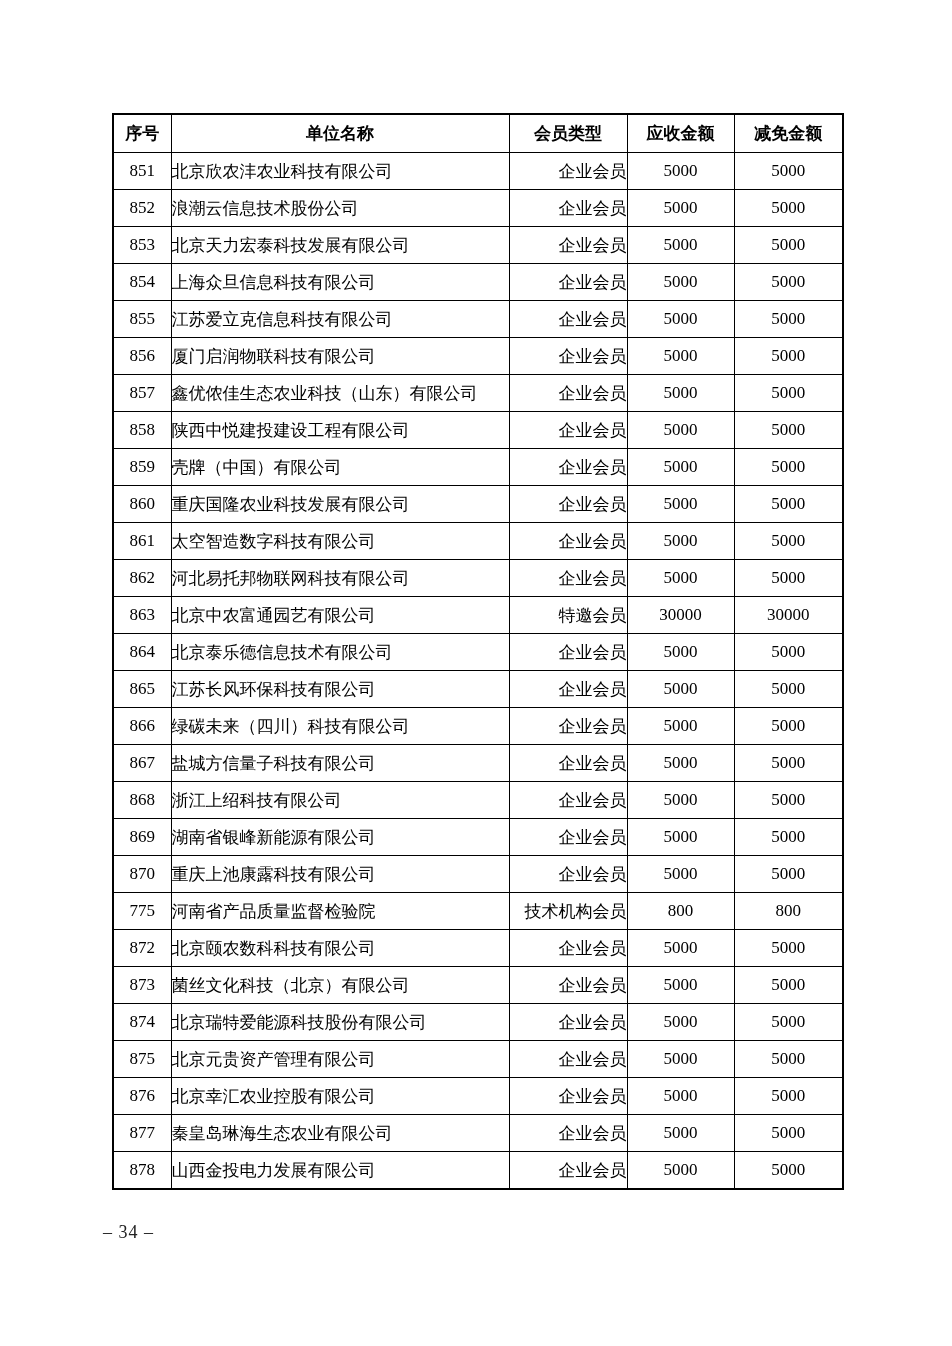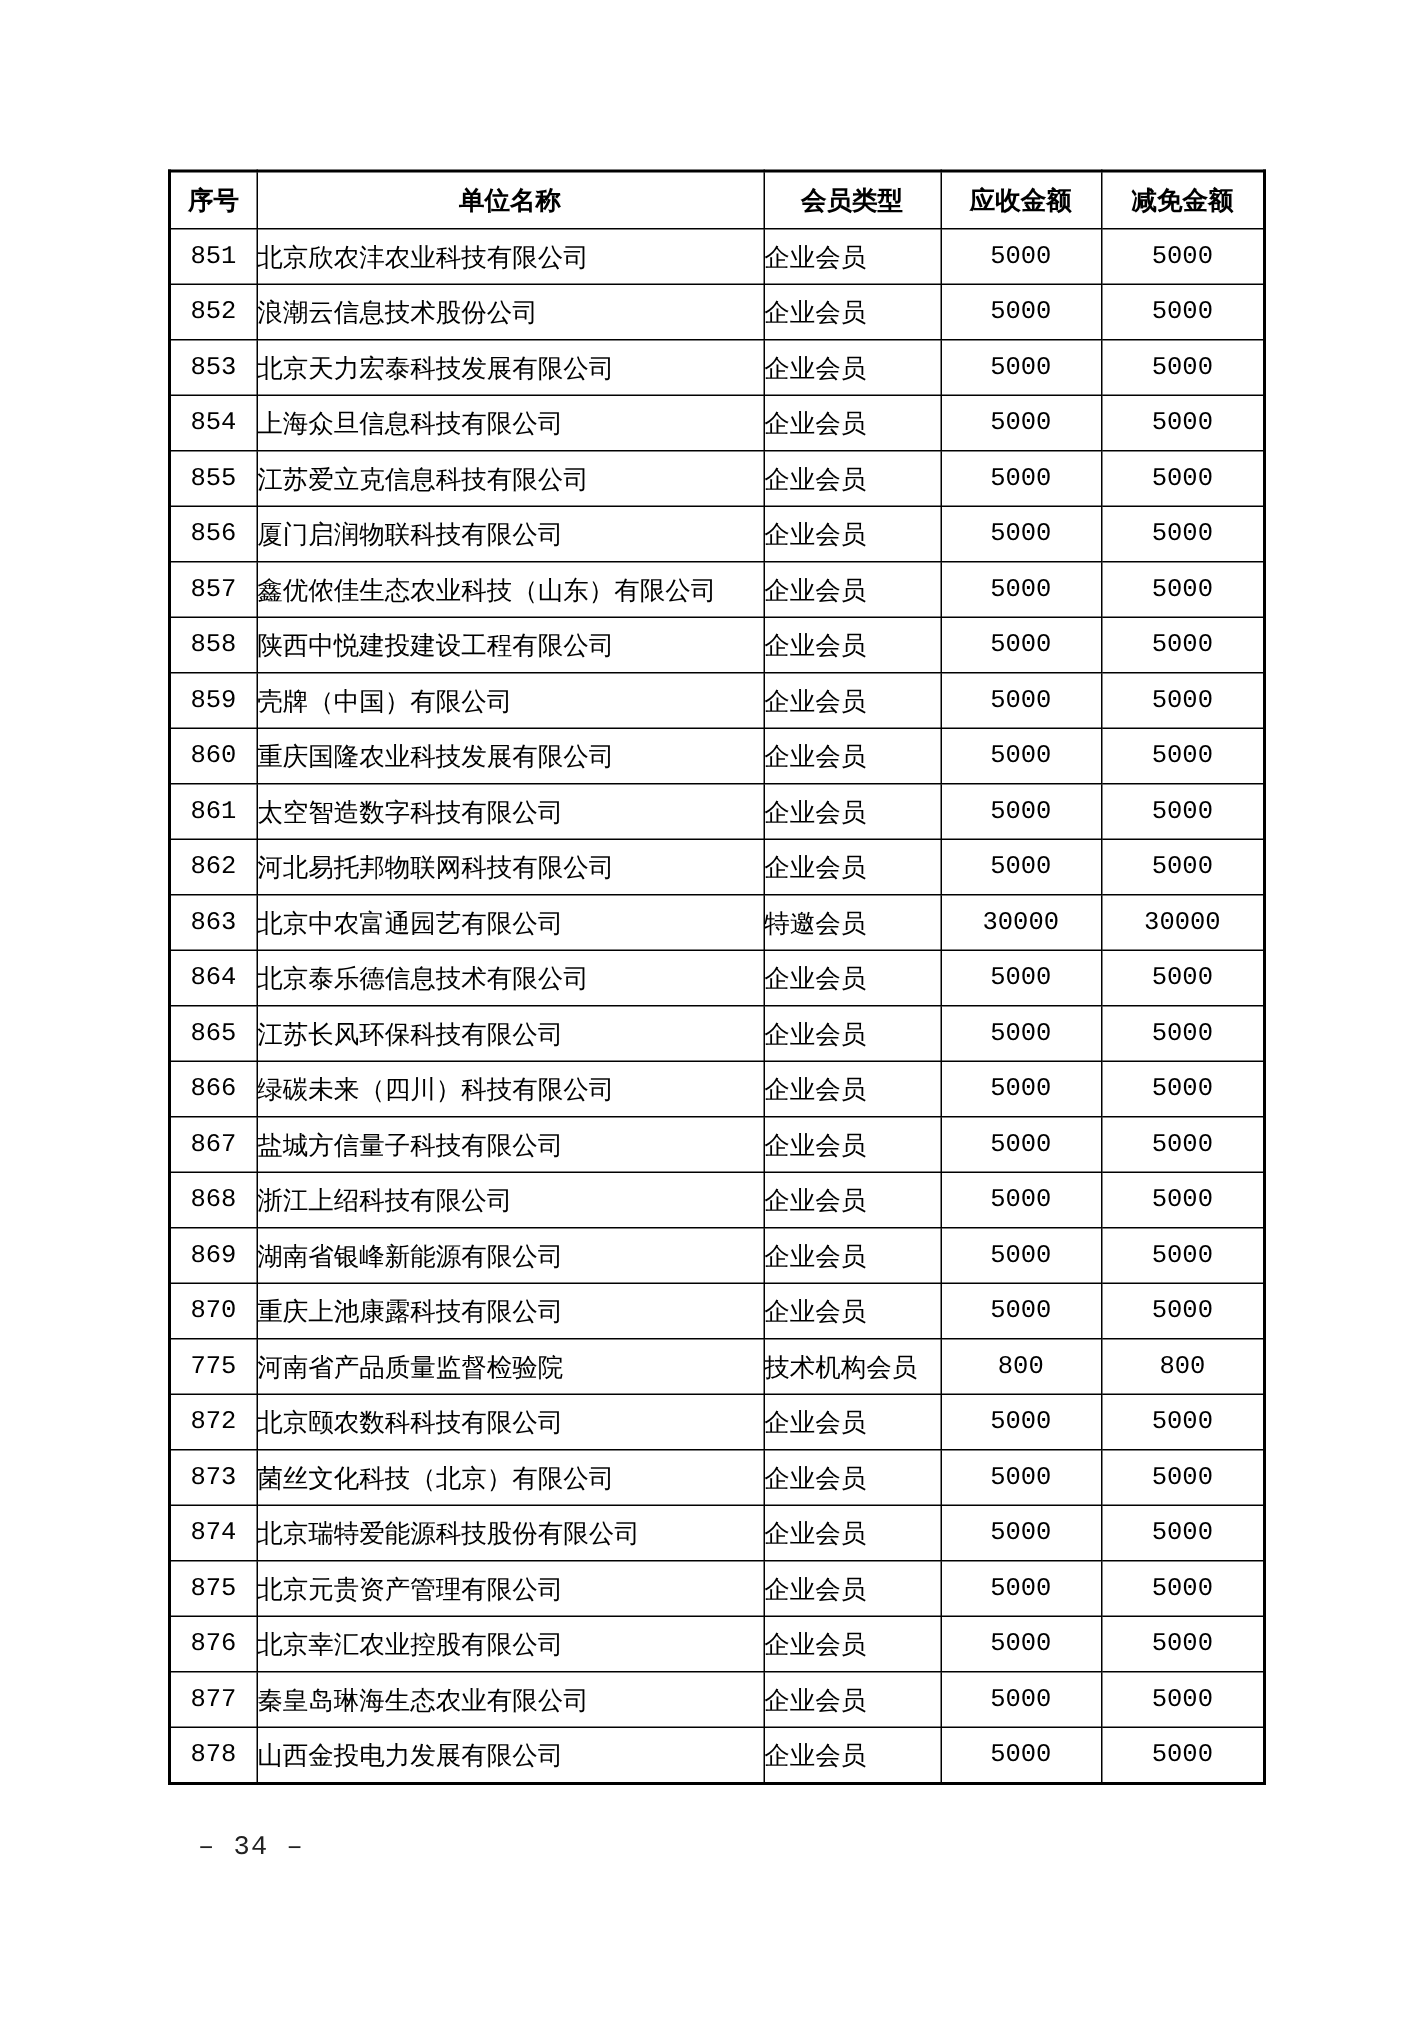--- a/index.html
+++ b/index.html
@@ -12,7 +12,7 @@
     width: 952px;
     height: 1346px;
     background: #ffffff;
-    font-family: Liberation Mono, monospace;
+    font-family: Liberation Serif, serif;
     color: #000000;
     overflow: hidden;
   }

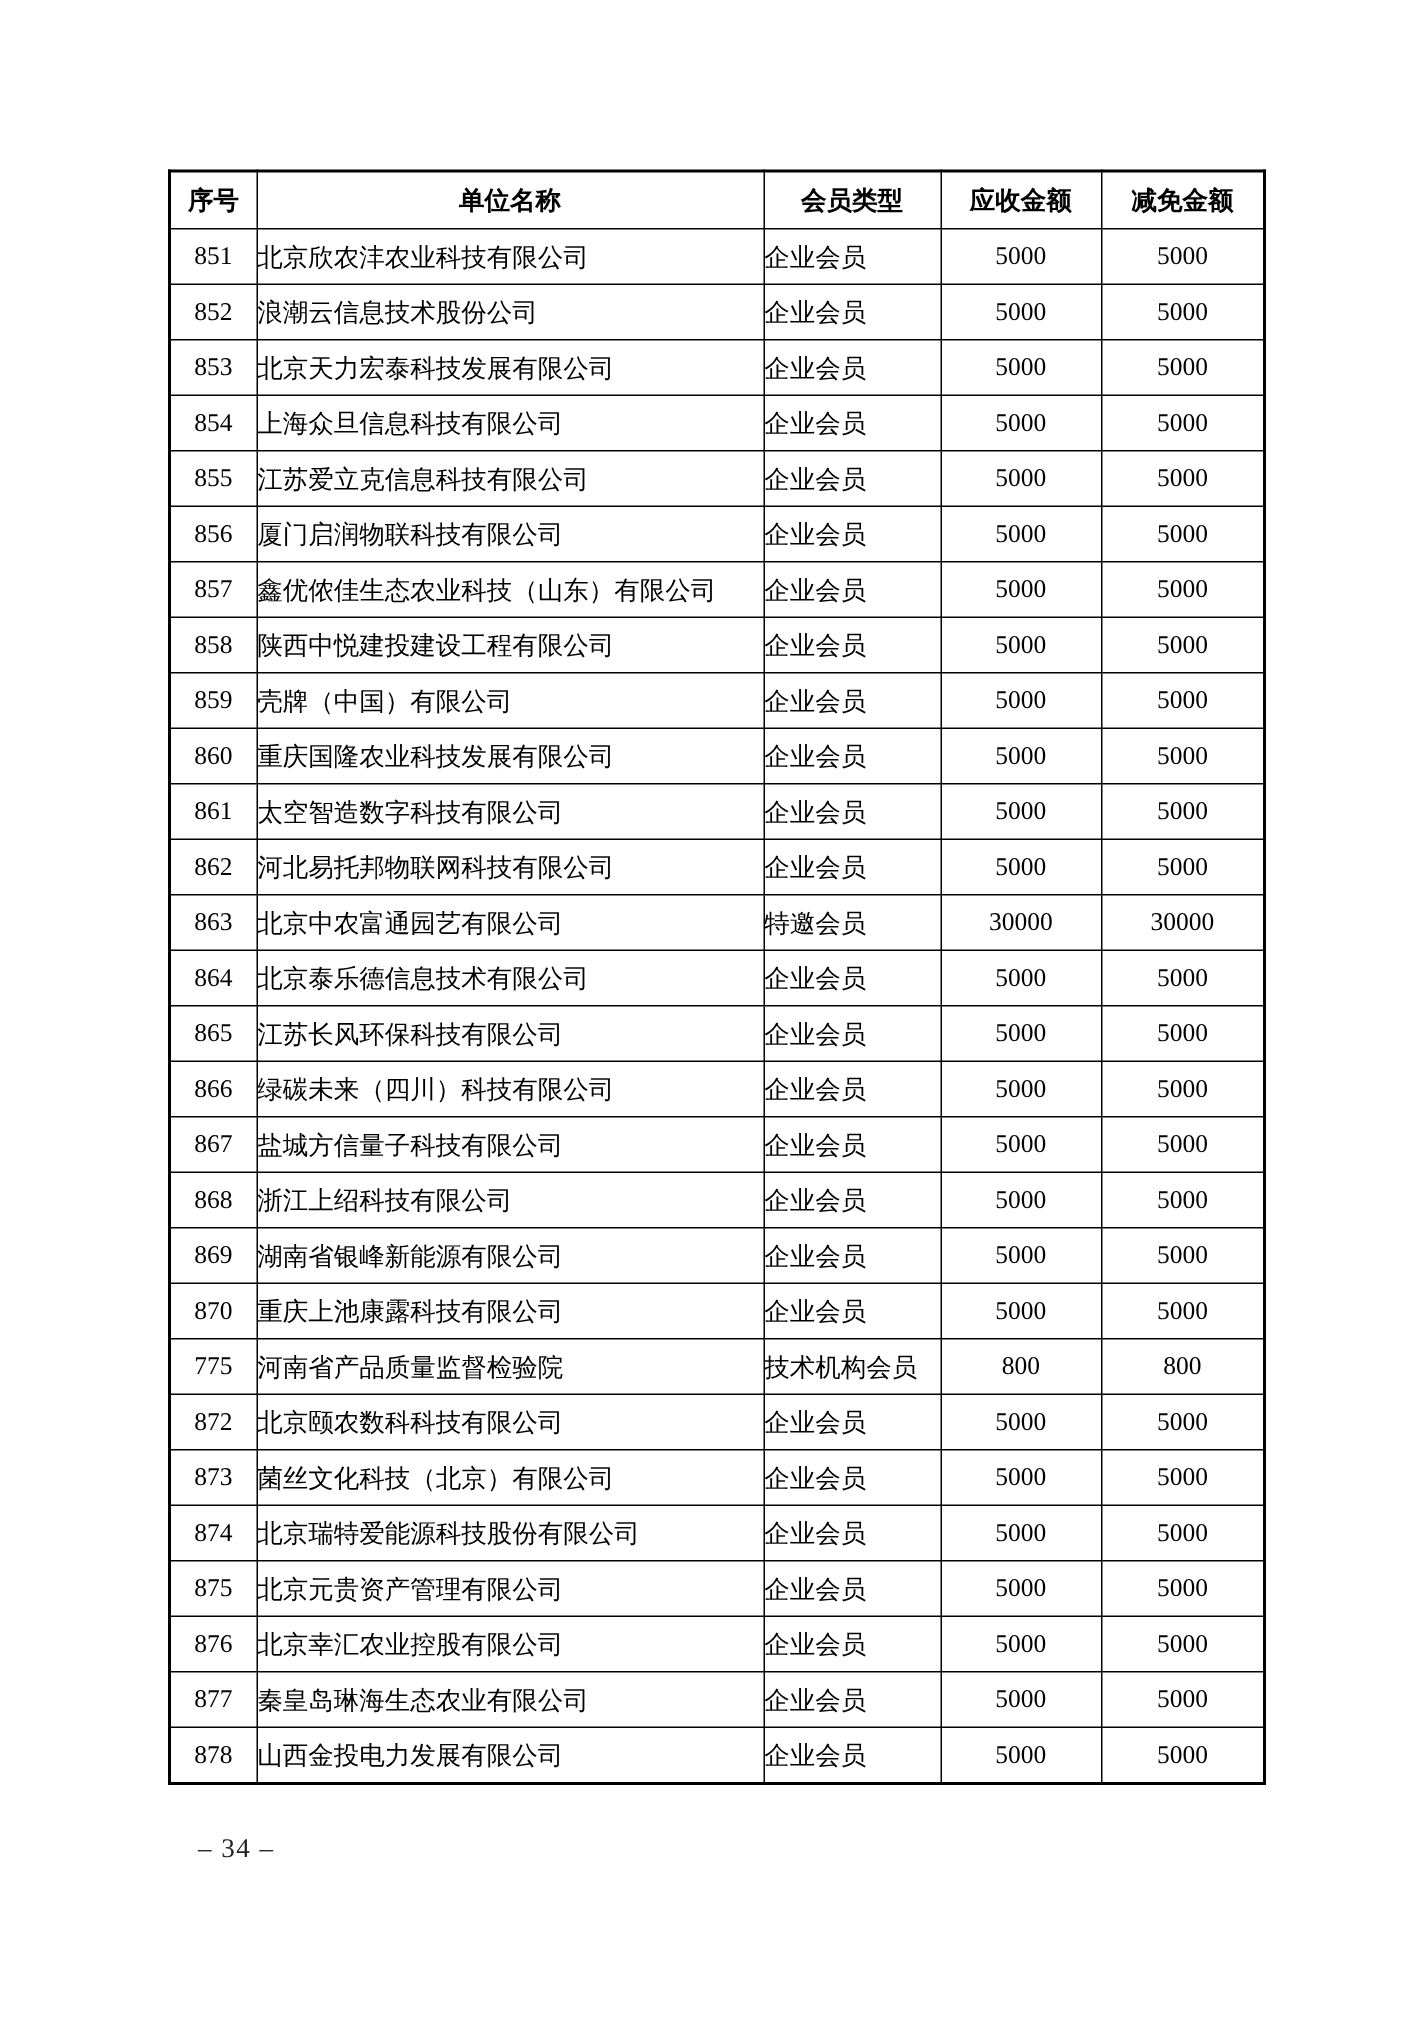--- a/index.html
+++ b/index.html
@@ -45,7 +45,7 @@
   }
   .c-no    { text-align: center; }
   .c-name  { text-align: left; padding-left: 10px; margin-left: 45px; }
-  .c-type  { text-align: left; }
+  .c-type  { text-align: right; }
   .c-amt   { text-align: center; }
   .footer-page-number {
     position: absolute;

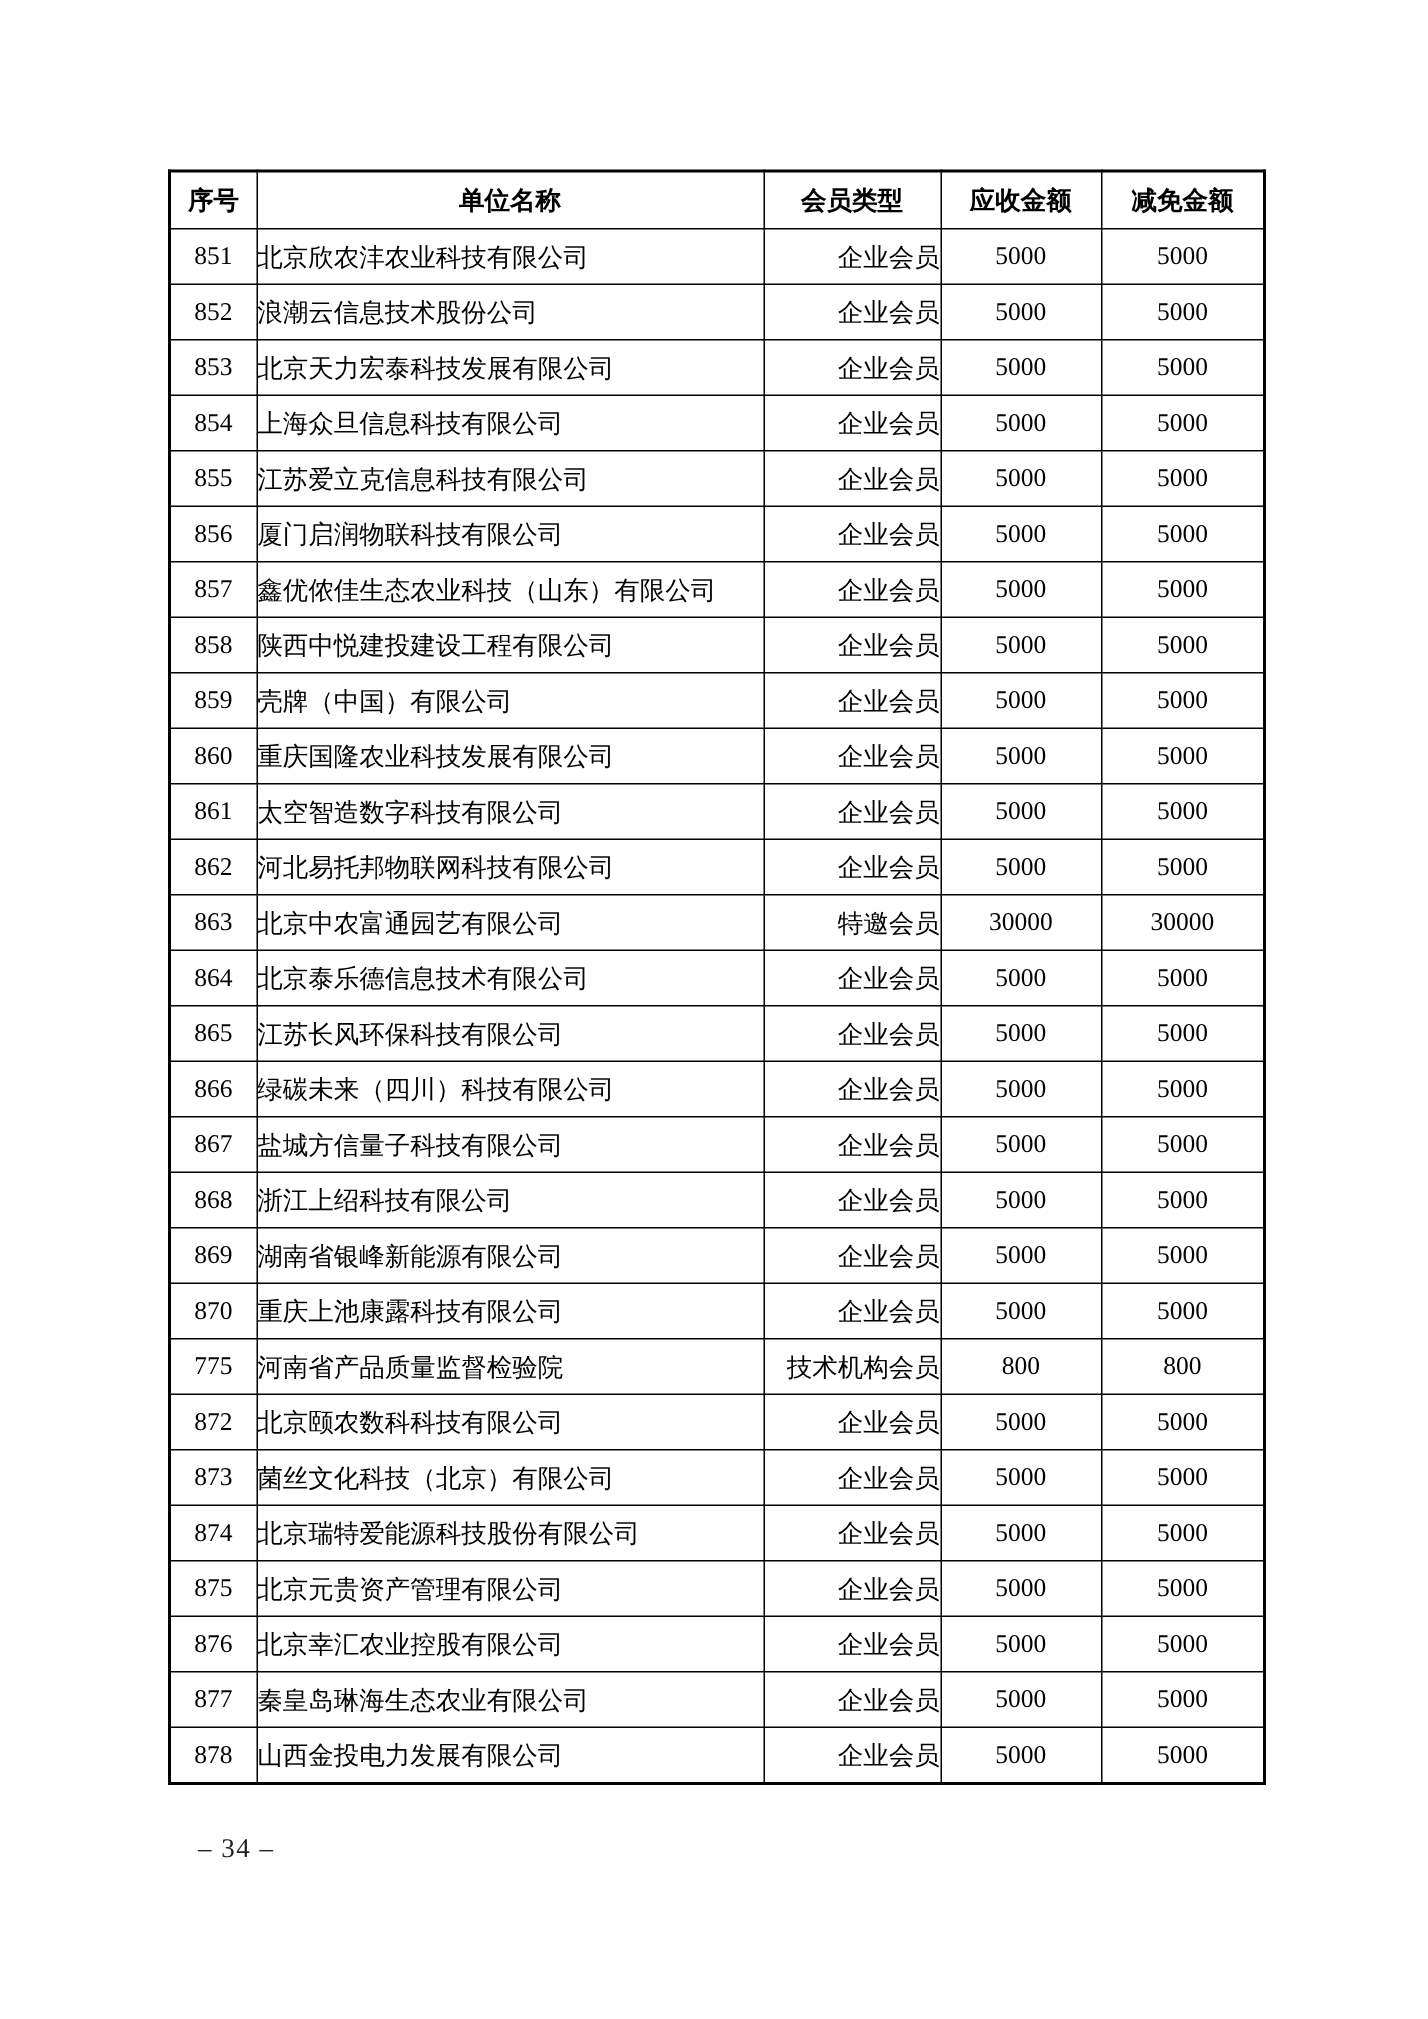--- a/index.html
+++ b/index.html
@@ -49,7 +49,7 @@
   .c-amt   { text-align: center; }
   .footer-page-number {
     position: absolute;
-    left: 132px;
+    left: 103px;
     top: 1222px;
     font-size: 18px;
     color: #222222;

